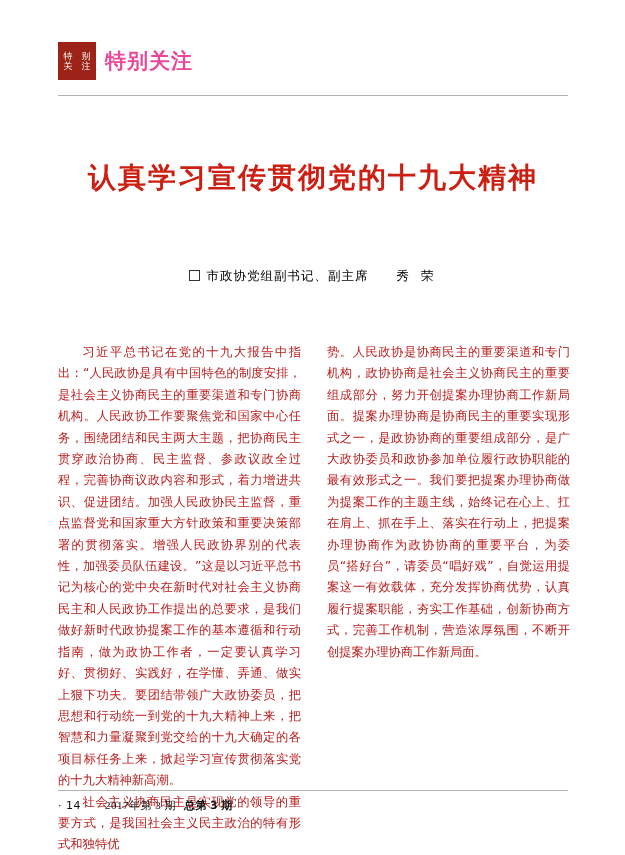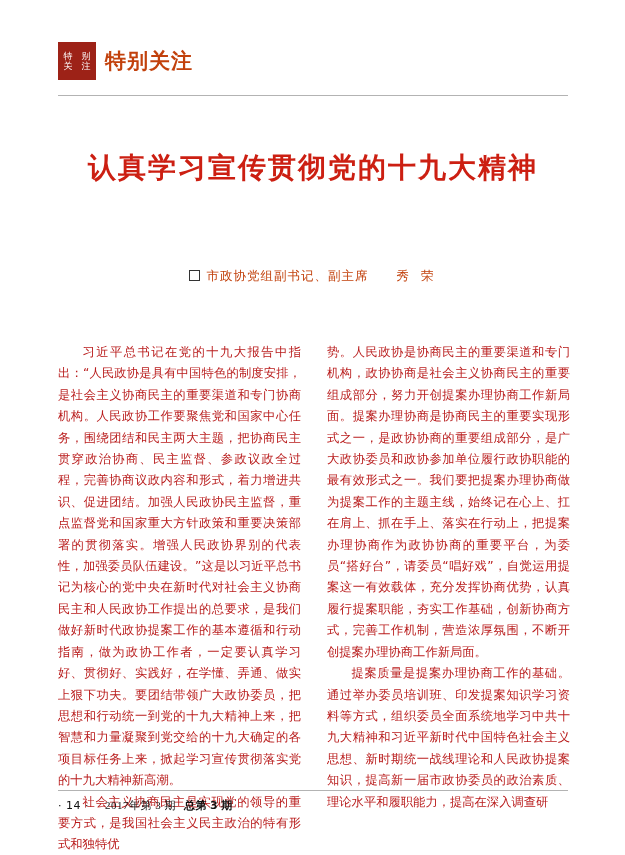--- a/index.html
+++ b/index.html
@@ -58,7 +58,7 @@
     font-size: 21px;
     font-weight: bold;
     letter-spacing: 1px;
-    color: #c2410c;
+    color: #ec4899;
     font-family: "DejaVu Sans", sans-serif;
   }
   .header-rule {

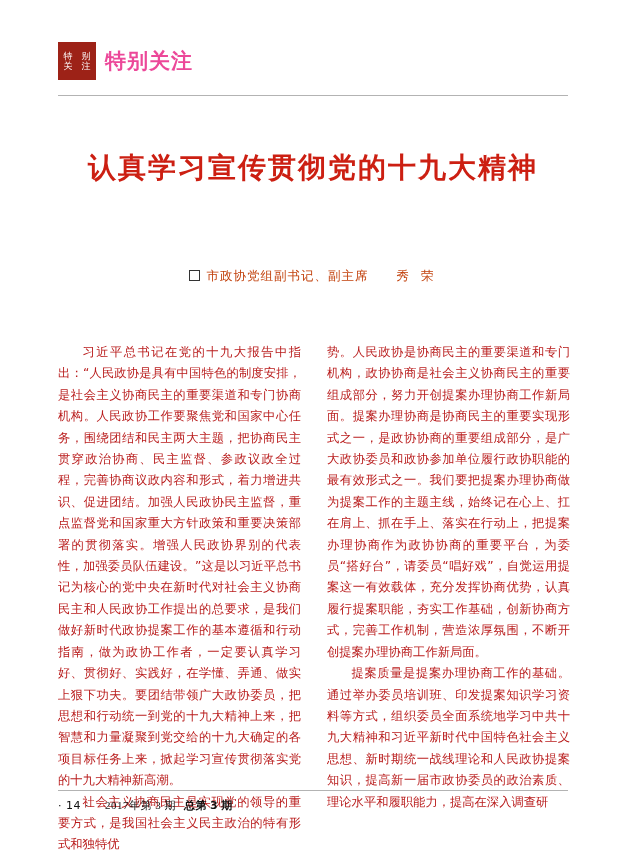--- a/index.html
+++ b/index.html
@@ -74,7 +74,7 @@
   .title-block {
     position: absolute;
     left: 58px;
-    top: 148px;
+    top: 158px;
     width: 510px;
     text-align: center;
   }

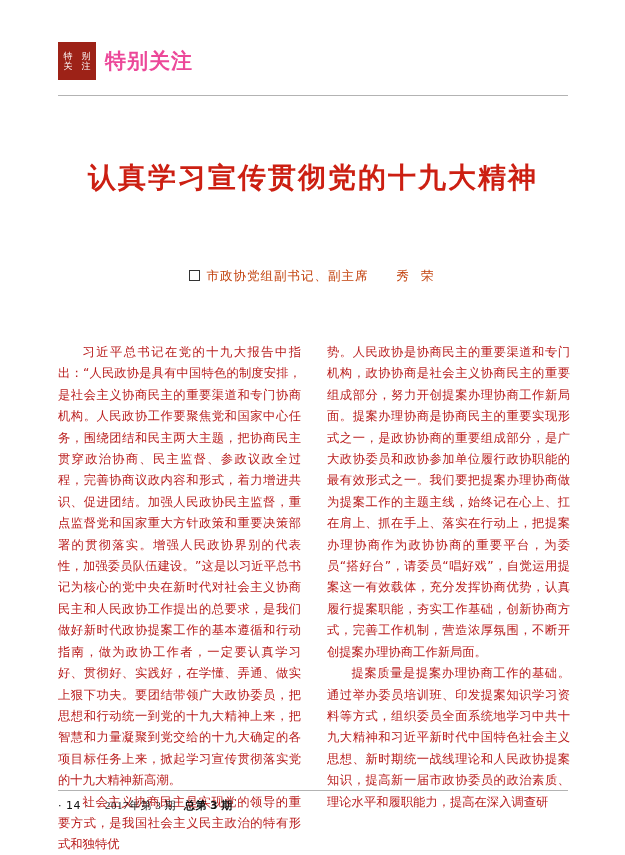--- a/index.html
+++ b/index.html
@@ -95,7 +95,7 @@
     width: 510px;
     text-align: center;
     font-size: 12.5px;
-    color: #c2410c;
+    color: #000000;
     letter-spacing: 1px;
   }
   .byline .box {

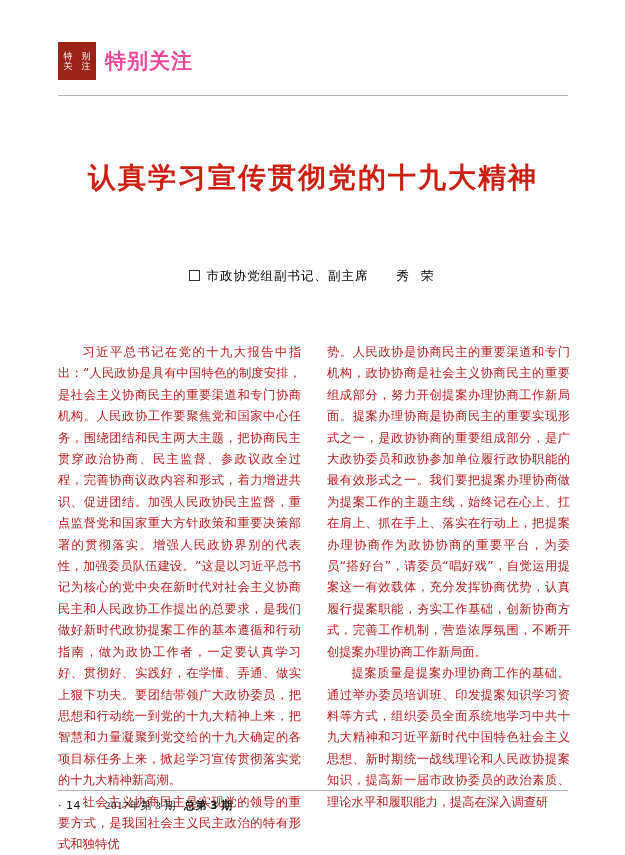--- a/index.html
+++ b/index.html
@@ -202,7 +202,6 @@
     </div>
     <div class="column">
       <p class="no-indent">势。人民政协是协商民主的重要渠道和专门机构，政协协商是社会主义协商民主的重要组成部分，努力开创提案办理协商工作新局面。提案办理协商是协商民主的重要实现形式之一，是政协协商的重要组成部分，是广大政协委员和政协参加单位履行政协职能的最有效形式之一。我们要把提案办理协商做为提案工作的主题主线，始终记在心上、扛在肩上、抓在手上、落实在行动上，把提案办理协商作为政协协商的重要平台，为委员“搭好台”，请委员“唱好戏”，自觉运用提案这一有效载体，充分发挥协商优势，认真履行提案职能，夯实工作基础，创新协商方式，完善工作机制，营造浓厚氛围，不断开创提案办理协商工作新局面。</p>
-      <p>提案质量是提案办理协商工作的基础。通过举办委员培训班、印发提案知识学习资料等方式，组织委员全面系统地学习中共十九大精神和习近平新时代中国特色社会主义思想、新时期统一战线理论和人民政协提案知识，提高新一届市政协委员的政治素质、理论水平和履职能力，提高在深入调查研</p>
     </div>
   </div>
 

